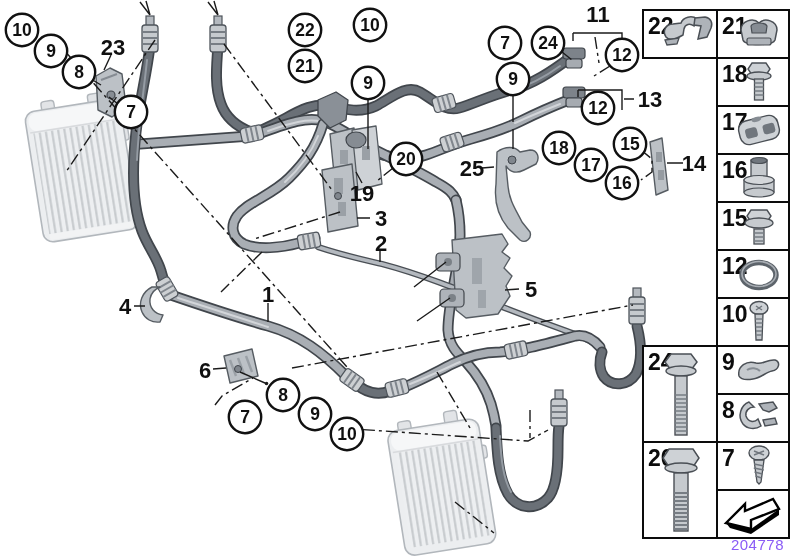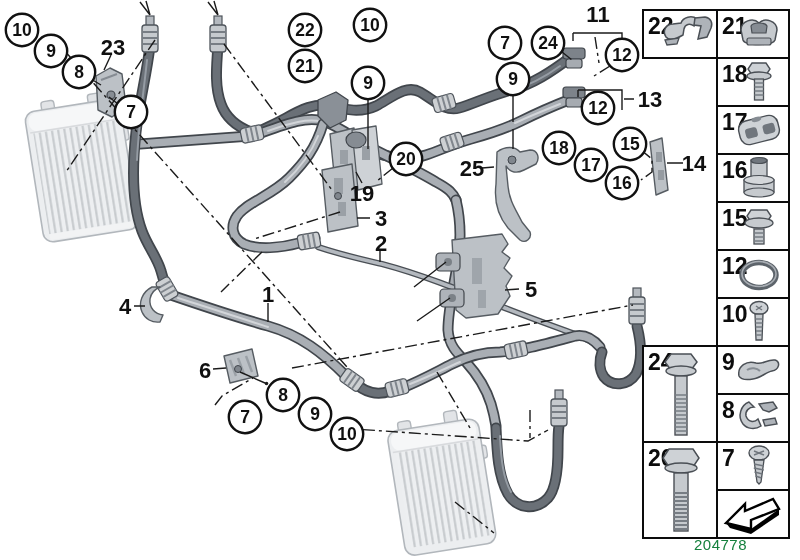--- a/index.html
+++ b/index.html
@@ -22,8 +22,8 @@
   .cellnum{font-family:"Liberation Sans",sans-serif;font-weight:bold;font-size:23px;fill:#0c0c0c}
   .calloutnum{font-family:"Liberation Sans",sans-serif;font-weight:bold;font-size:17.5px;fill:#101010}
   .plainnum{font-family:"Liberation Sans",sans-serif;font-weight:bold;font-size:22px;fill:#101010}
-  .doc-number{position:absolute;left:694px;top:536px;width:90px;text-align:left;
-    font-size:15px;color:#15803d;letter-spacing:.5px}
+  .doc-number{position:absolute;left:694px;top:536px;width:90px;text-align:right;
+    font-size:15px;color:#8b5cf6;letter-spacing:.5px}
 </style>
 </head>
 <body>

